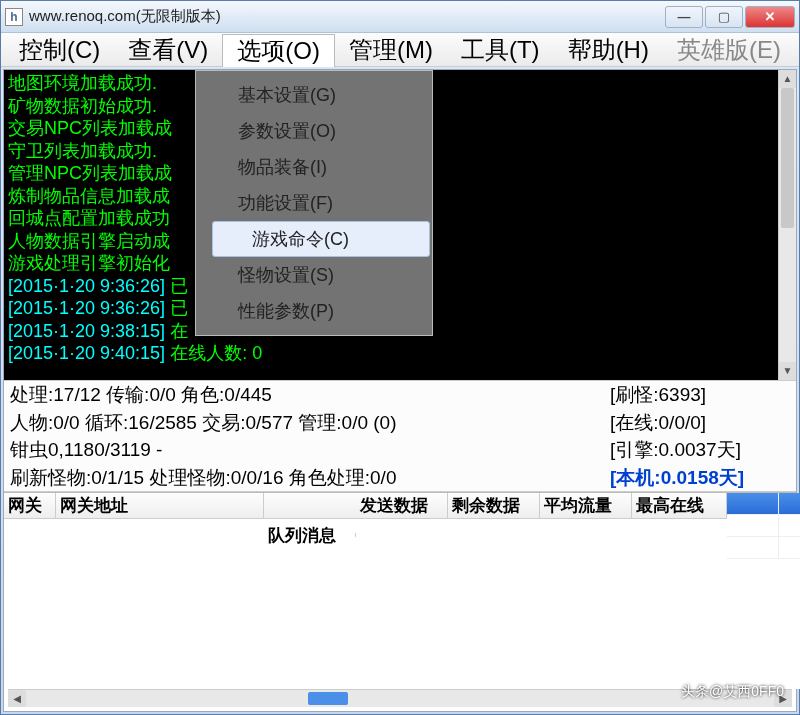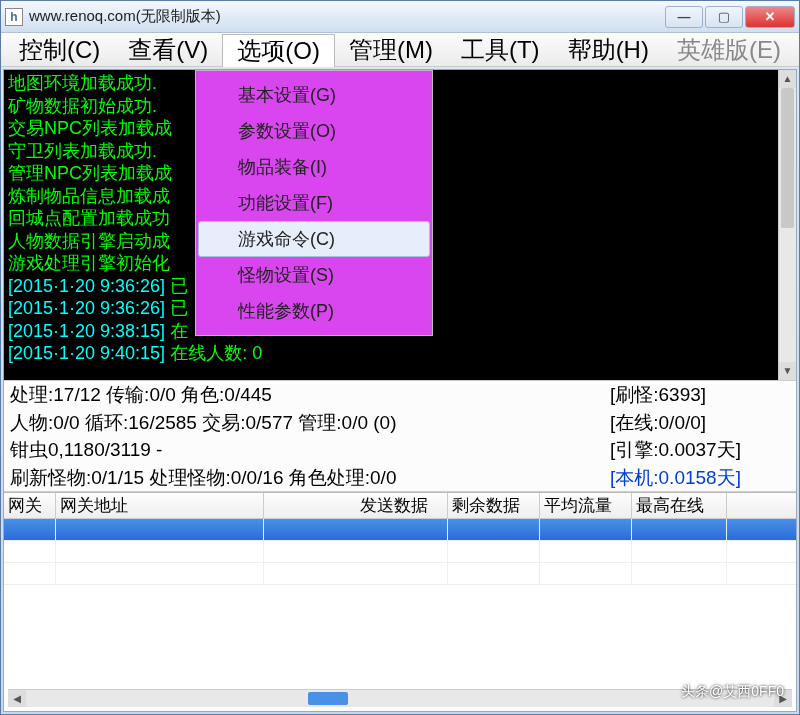--- a/index.html
+++ b/index.html
@@ -24,7 +24,7 @@
     
     .client { flex: 1; display: flex; flex-direction: column; background: #fff; border: 1px solid #9ab; margin: 2px; position: relative; }
     
-    .dropdown { position: absolute; top: 0; left: 191px; width: 238px; background: #d946ef; border: 1px solid #bbb; box-shadow: 2px 2px 4px rgba(0,0,0,0.2); z-index: 100; padding: 6px 2px; }
+    .dropdown { position: absolute; top: 0; left: 191px; width: 238px; background: #737373; border: 1px solid #bbb; box-shadow: 2px 2px 4px rgba(0,0,0,0.2); z-index: 100; padding: 6px 2px; }
     .ddi { padding: 6px 10px 6px 40px; font-size: 18px; color: #222; cursor: default; }
     .ddi.sel { background: #e6eefb; border: 1px solid #a8c0e0; border-radius: 3px; padding: 5px 9px 5px 39px; }
     

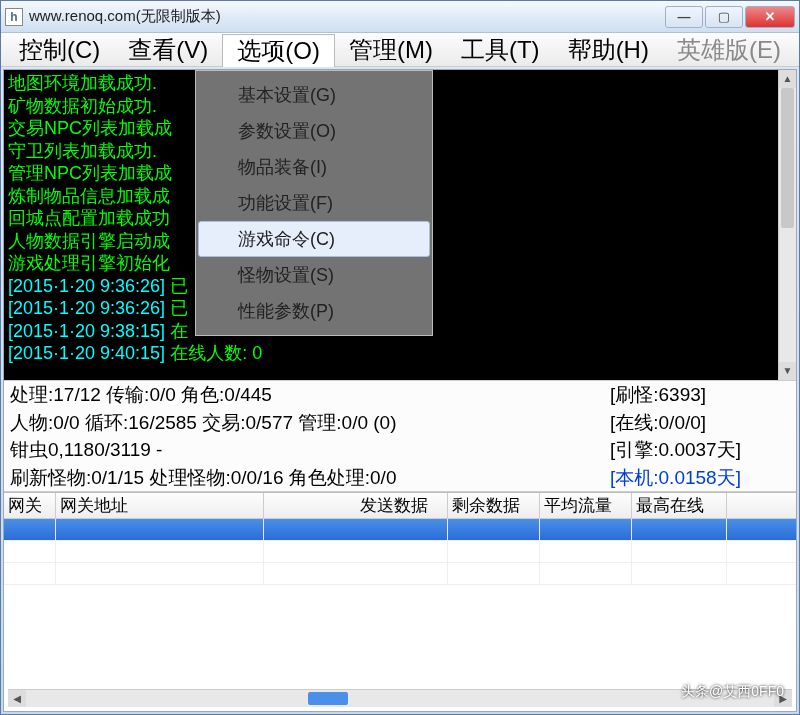--- a/index.html
+++ b/index.html
@@ -26,7 +26,7 @@
     
     .dropdown { position: absolute; top: 0; left: 191px; width: 238px; background: #737373; border: 1px solid #bbb; box-shadow: 2px 2px 4px rgba(0,0,0,0.2); z-index: 100; padding: 6px 2px; }
     .ddi { padding: 6px 10px 6px 40px; font-size: 18px; color: #222; cursor: default; }
-    .ddi.sel { background: #e6eefb; border: 1px solid #a8c0e0; border-radius: 3px; padding: 5px 9px 5px 39px; }
+    .ddi.sel { background: #e6eefb; border: 1px solid #a8c0e0; border-radius: 3px; padding: 5px 9px 5px 39px; margin-left: 14px; }
     
     .console { flex: 0 0 310px; background: #000; color: #0f0; font-size: 18px; padding: 2px 4px; line-height: 1.25; overflow: hidden; font-family: "SimSun", monospace; position: relative; }
     .console-line { white-space: nowrap; }

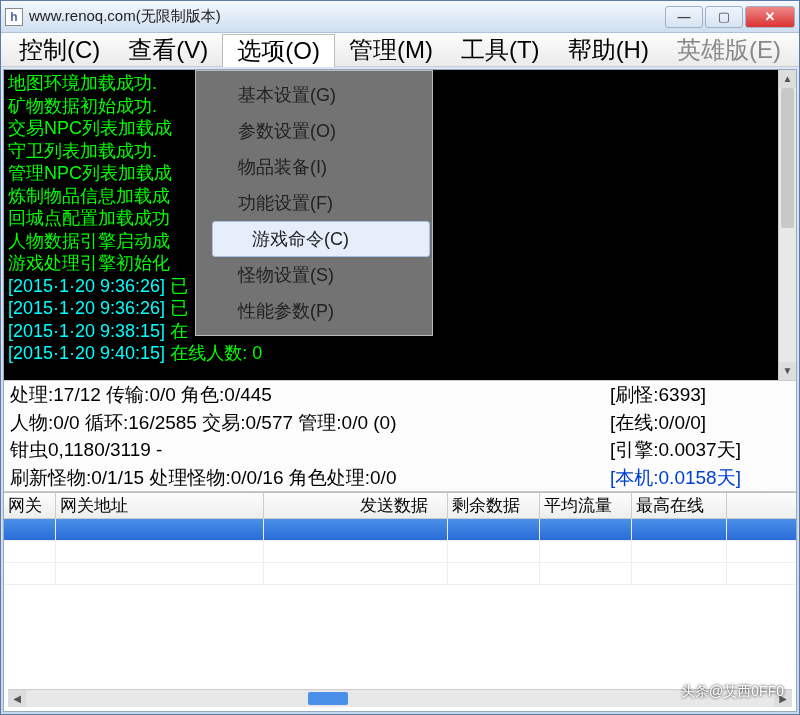--- a/index.html
+++ b/index.html
@@ -41,7 +41,7 @@
     .stats-row { display: flex; justify-content: space-between; }
     .stats-left { flex: 1; }
     .stats-right { width: 180px; text-align: left; }
-    .stats .blue { color: #0040d0; }
+    .stats .blue { color: #0040d0; font-weight: bold; }
     
     .table-area { flex: 1; display: flex; flex-direction: column; border-top: 1px solid #bbb; }
     .thead { display: flex; background: linear-gradient(to bottom, #fdfdfd, #eee); border-bottom: 1px solid #ccc; height: 26px; }

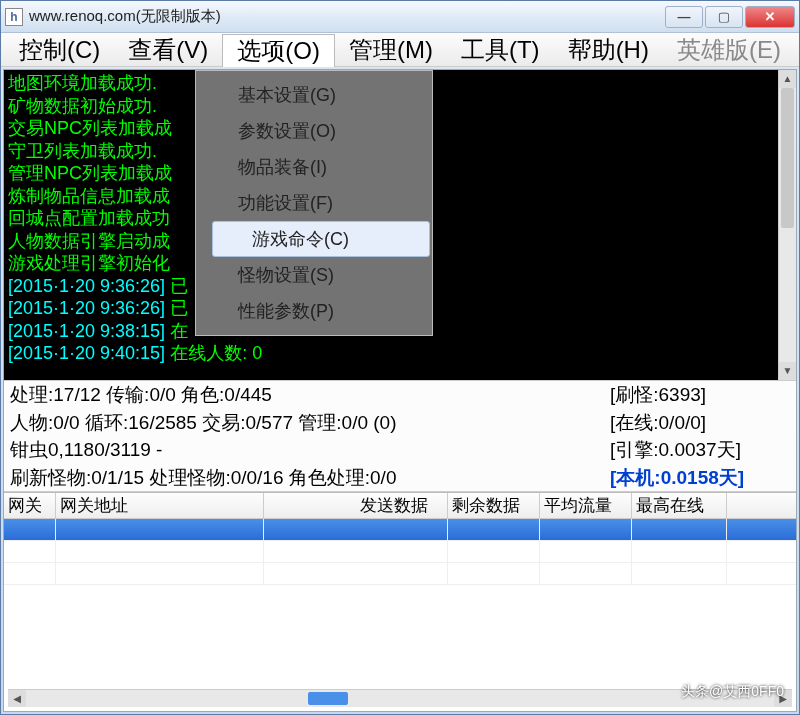--- a/index.html
+++ b/index.html
@@ -43,7 +43,7 @@
     .stats-right { width: 180px; text-align: left; }
     .stats .blue { color: #0040d0; font-weight: bold; }
     
-    .table-area { flex: 1; display: flex; flex-direction: column; border-top: 1px solid #bbb; }
+    .table-area { flex: 1; display: flex; flex-direction: row; border-top: 1px solid #bbb; font-weight: bold; }
     .thead { display: flex; background: linear-gradient(to bottom, #fdfdfd, #eee); border-bottom: 1px solid #ccc; height: 26px; }
     .th { border-right: 1px solid #ccc; padding: 2px 4px; font-size: 17px; color: #000; display: flex; align-items: center; }
     .tbody { flex: 1; background: #fff; position: relative; }

